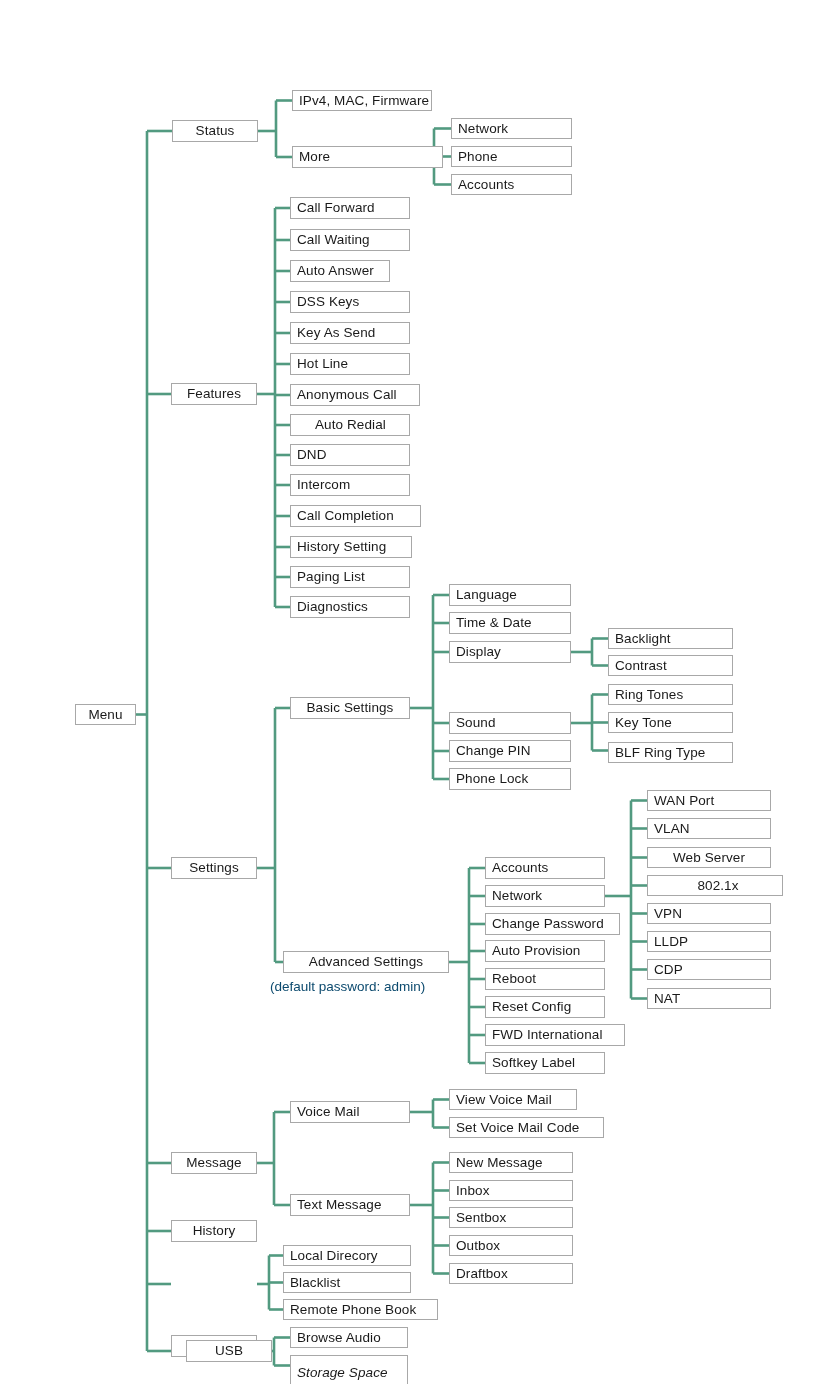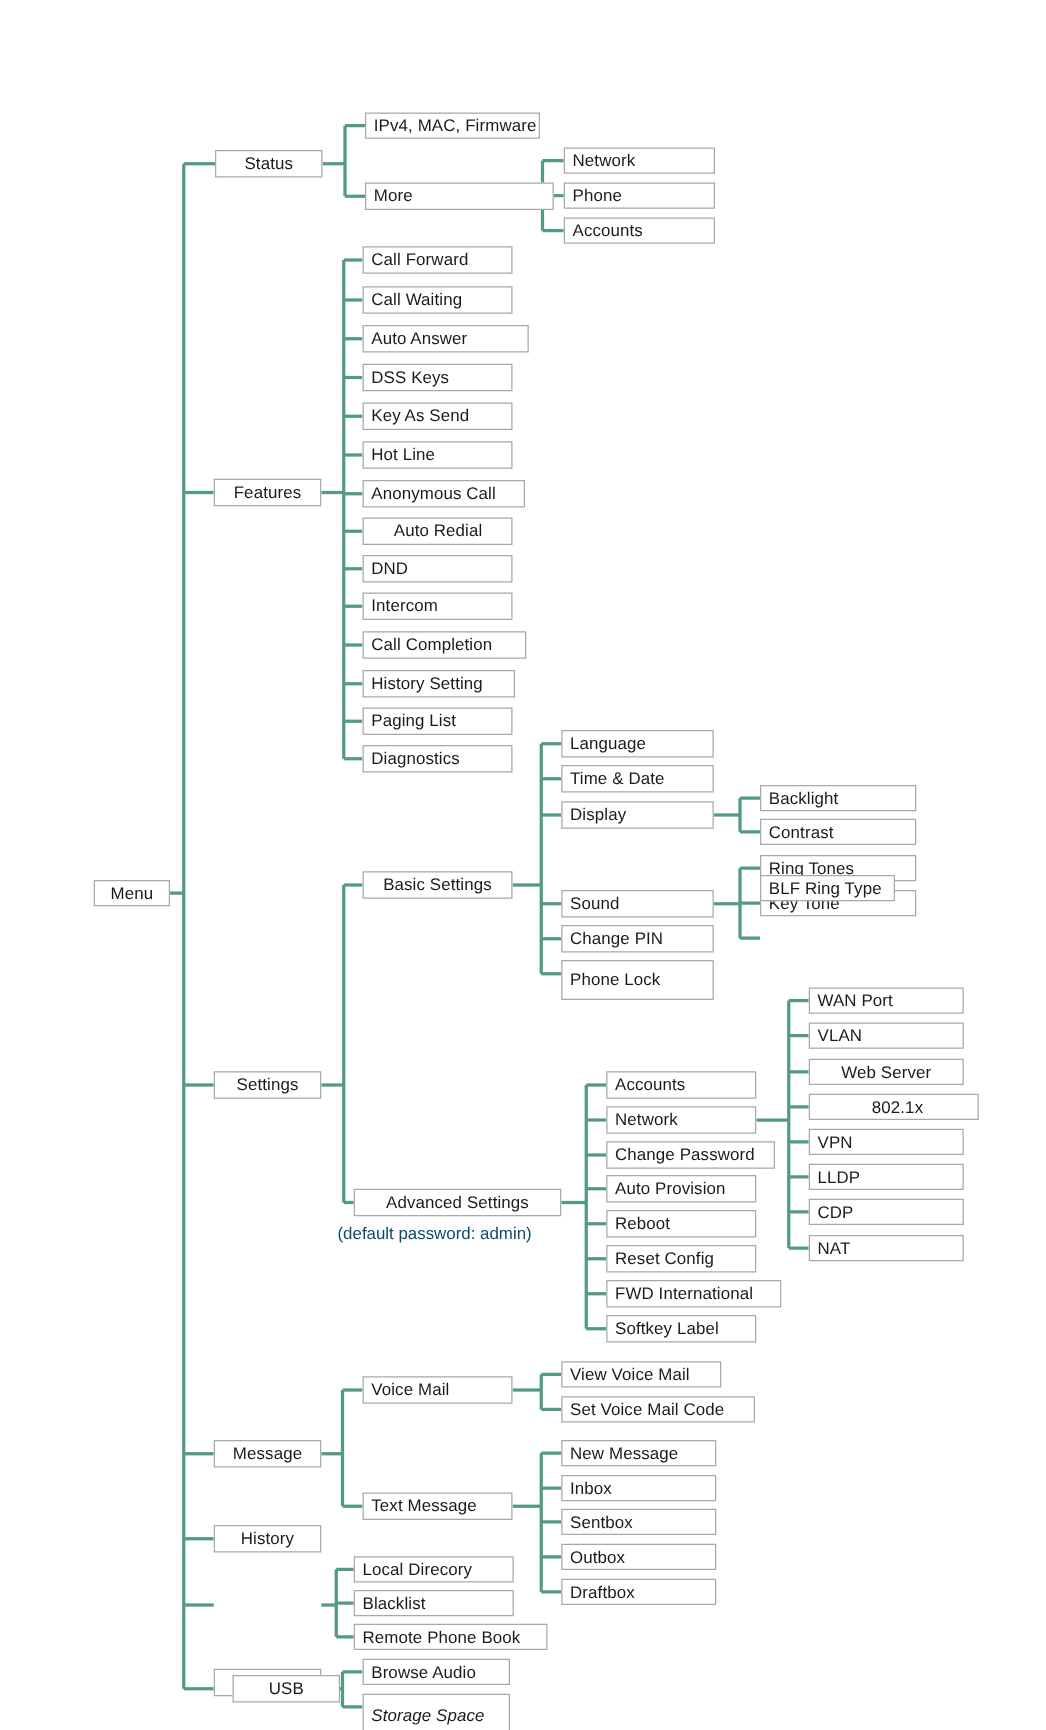--- a/index.html
+++ b/index.html
@@ -206,7 +206,7 @@
       <div class="node left" style="left: 290px; top: 229px; width: 120px; height: 22px;">
         <span>Call Waiting</span>
       </div>
-      <div class="node left" style="left: 290px; top: 260px; width: 133px; height: 22px;">
+      <div class="node left" style="left: 290px; top: 260px; width: 100px; height: 22px;">
         <span>Auto Answer</span>
       </div>
       <div class="node left" style="left: 290px; top: 291px; width: 120px; height: 22px;">

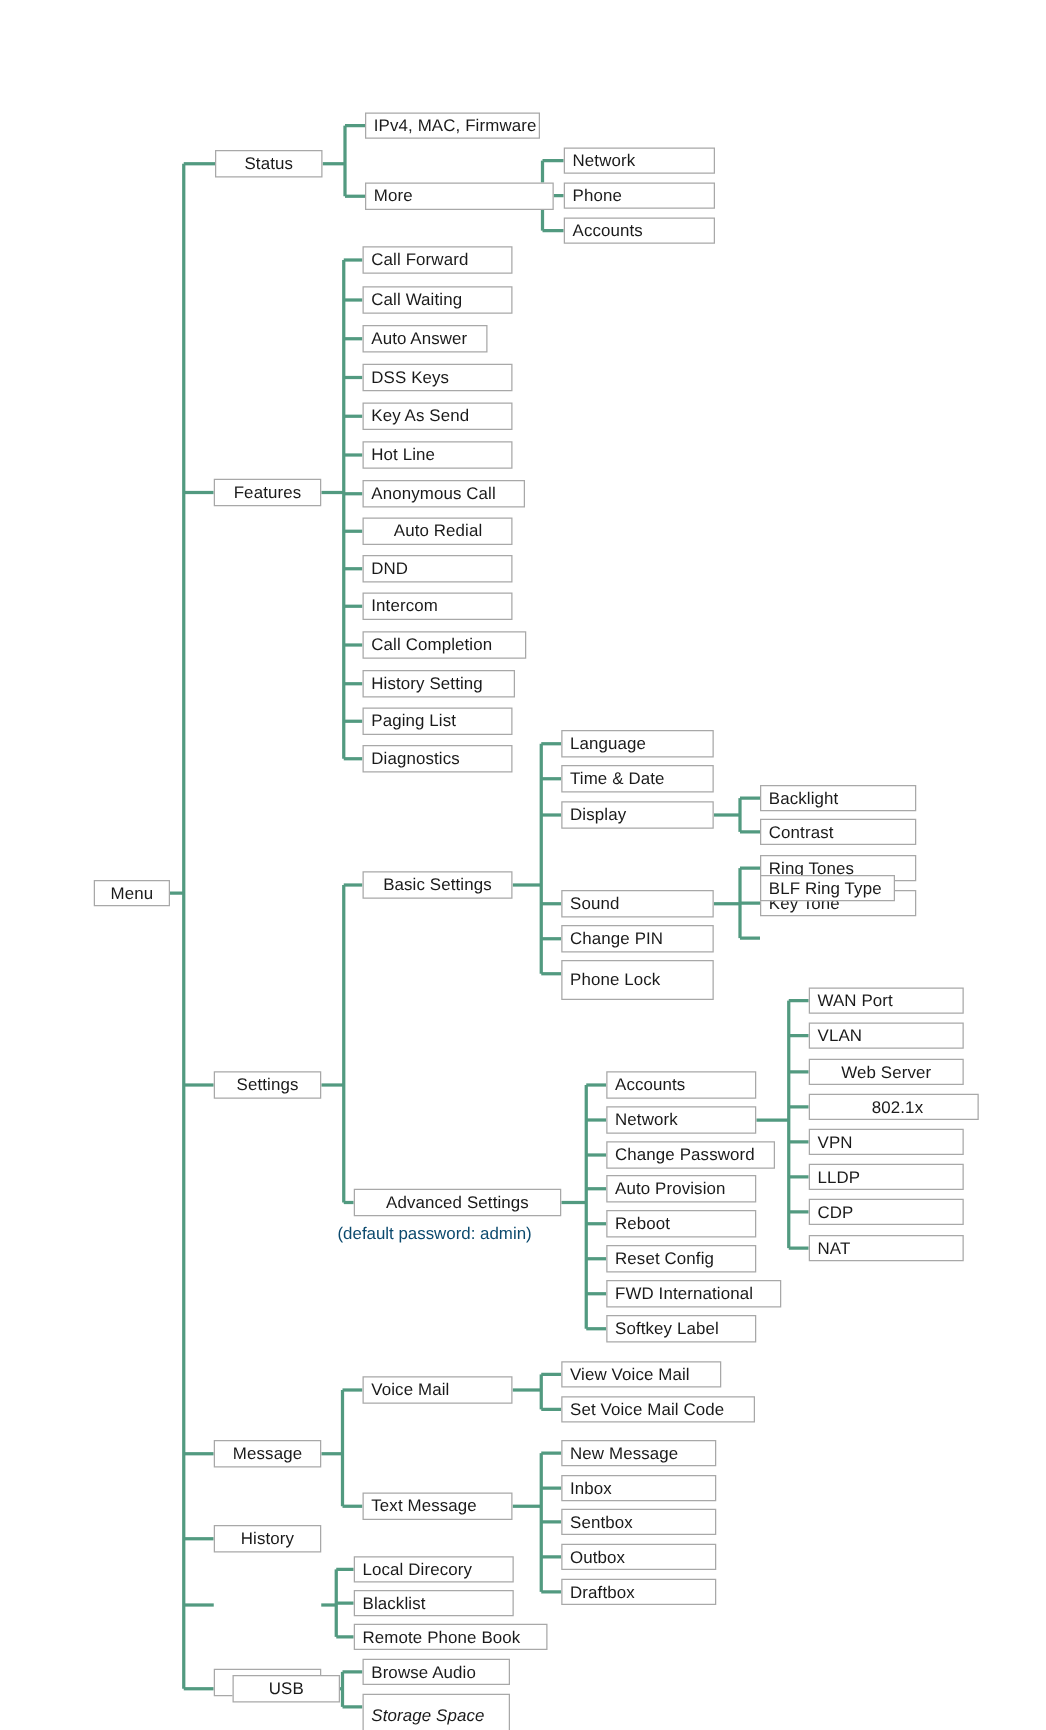--- a/index.html
+++ b/index.html
@@ -278,7 +278,7 @@
       <div class="node left" style="left: 608px; top: 712px; width: 125px; height: 21px;">
         <span>Key Tone</span>
       </div>
-      <div class="node left" style="left: 608px; top: 700px; width: 108px; height: 21px; align-items: center;">
+      <div class="node left" style="left: 608px; top: 742px; width: 125px; height: 21px; align-items: center;">
         <span>BLF Ring Type</span>
       </div>
       <div class="node left" style="left: 485px; top: 857px; width: 120px; height: 22px;">

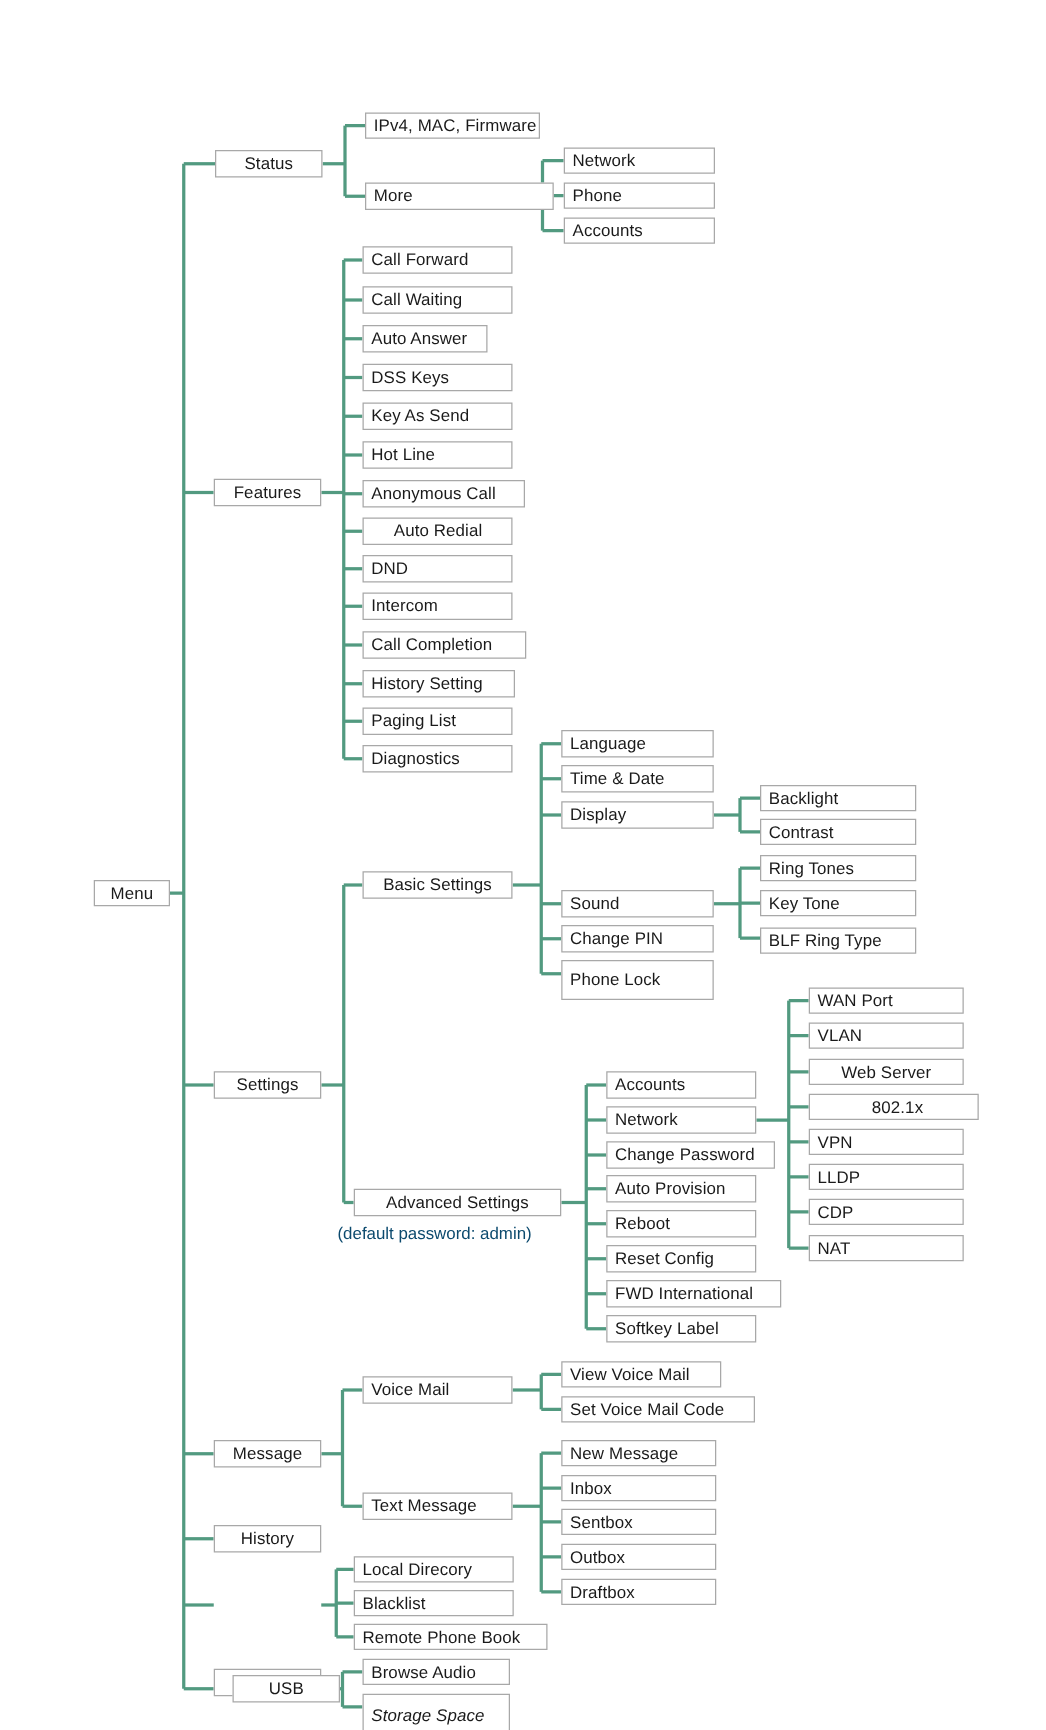--- a/index.html
+++ b/index.html
@@ -263,7 +263,7 @@
       <div class="node left" style="left: 449px; top: 740px; width: 122px; height: 22px;">
         <span>Change PIN</span>
       </div>
-      <div class="node left" style="left: 449px; top: 768px; width: 122px; height: 32px;">
+      <div class="node left" style="left: 449px; top: 768px; width: 122px; height: 22px;">
         <span>Phone Lock</span>
       </div>
       <div class="node left" style="left: 608px; top: 628px; width: 125px; height: 21px;">

